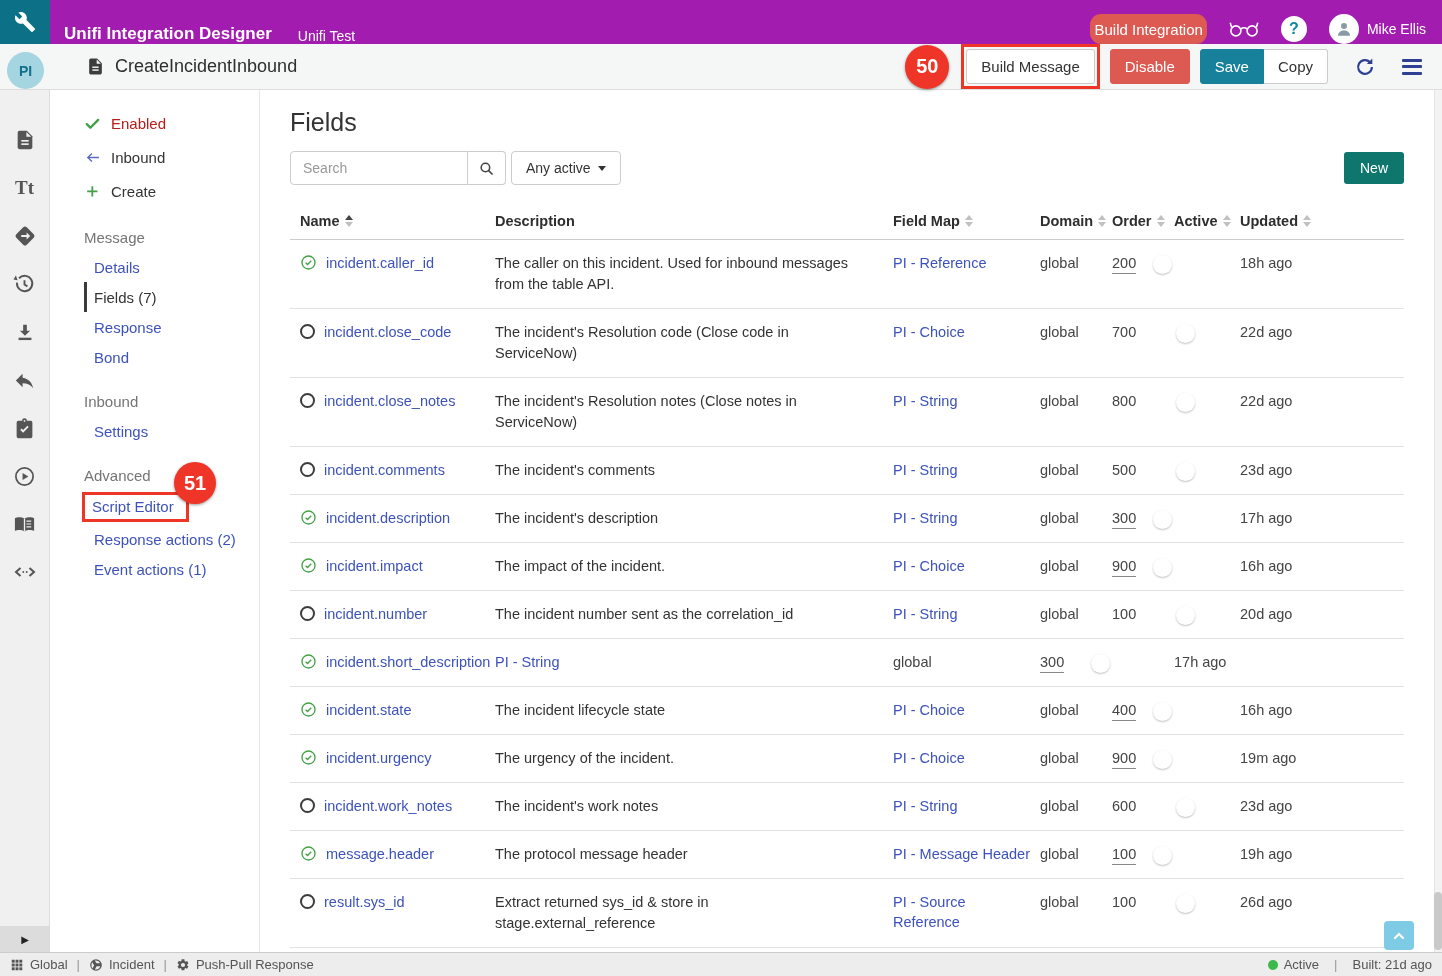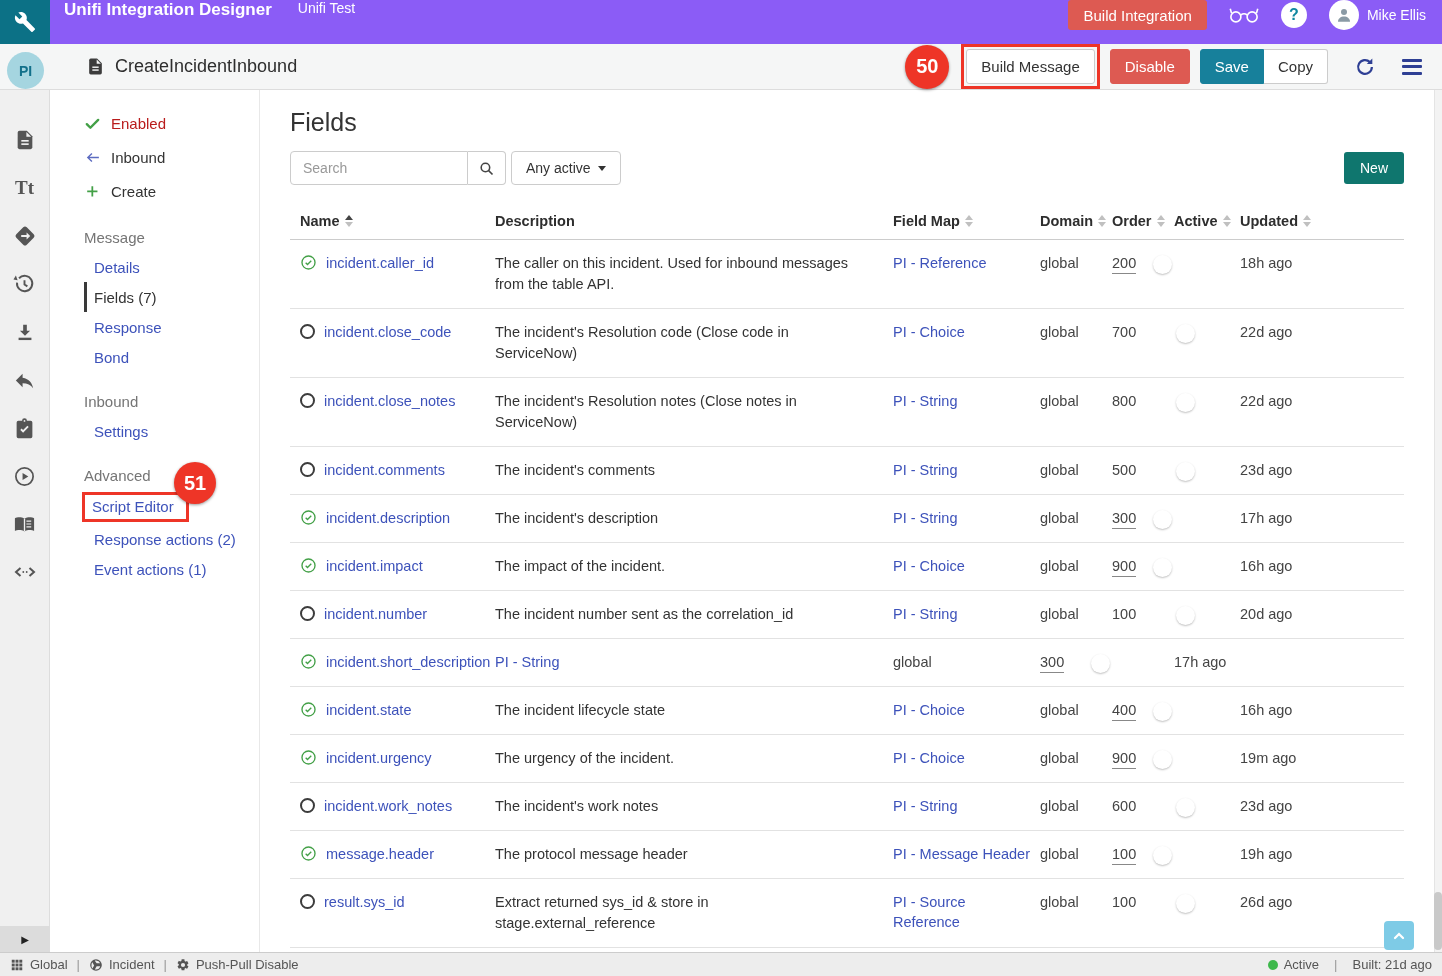--- a/index.html
+++ b/index.html
@@ -7,7 +7,7 @@
   .app { position:relative; width:1442px; height:976px; overflow:hidden; background:#fff; }
 
   
-  .navbar { position:absolute; top:0; left:0; right:0; height:44px; background:#8b5cf6; display:flex; align-items:flex-start; color:#fff; }
+  .navbar { position:absolute; top:0; left:0; right:0; height:44px; background:#a21caf; display:flex; align-items:flex-end; color:#fff; }
   .nav-logo { width:50px; height:44px; background:#0c7186; display:flex; align-items:center; justify-content:center; flex:0 0 50px; }
   .nav-title { font-size:17px; font-weight:bold; margin-left:14px; }
   .nav-sub { font-size:14px; margin-left:26px; }

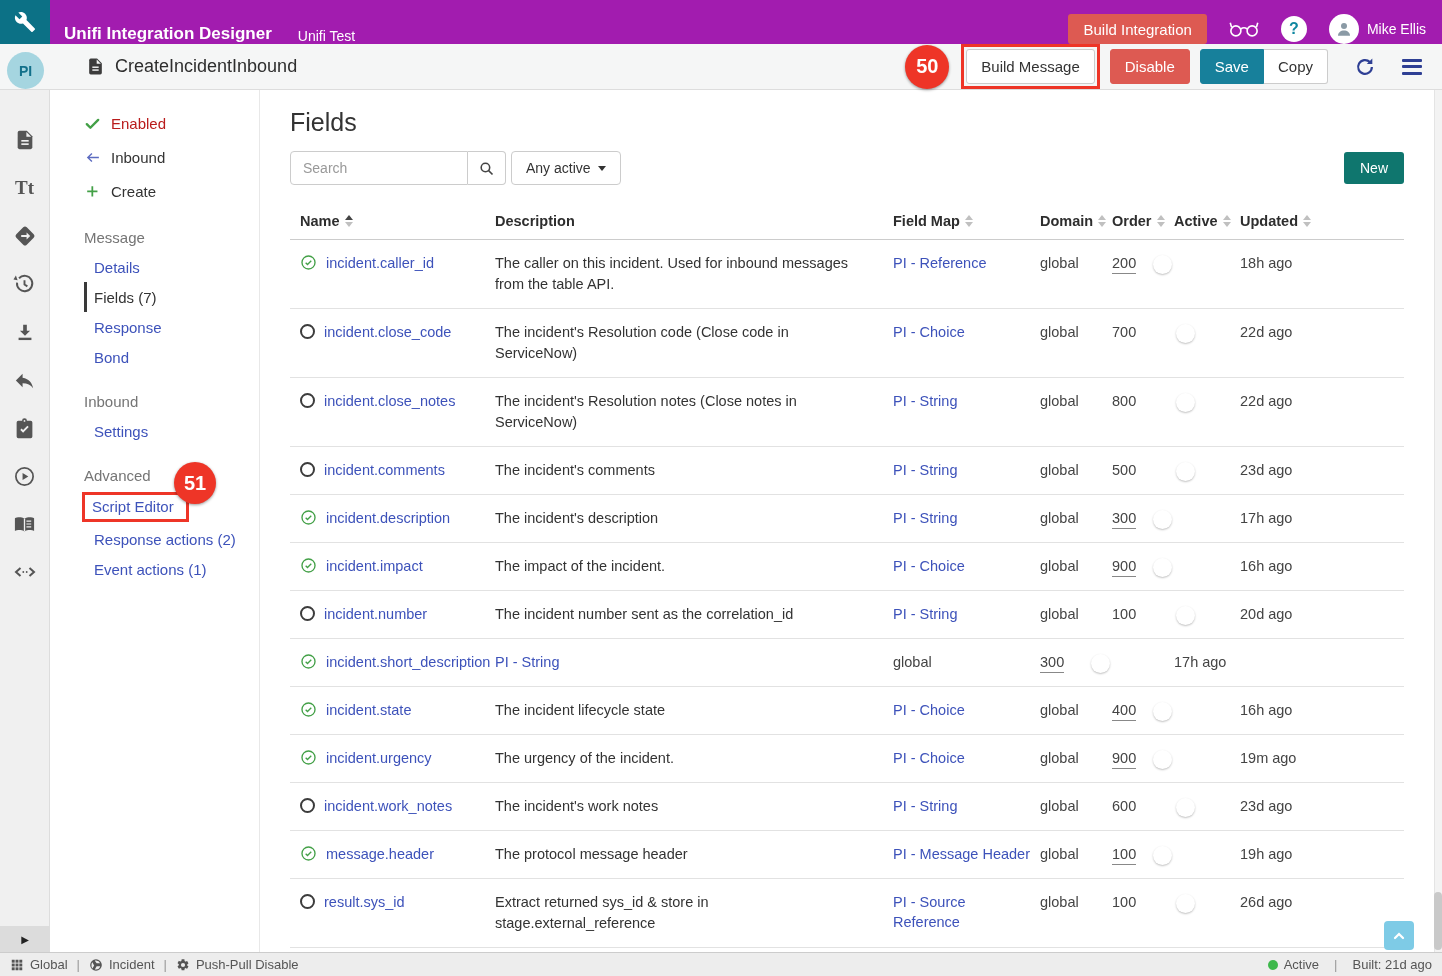--- a/index.html
+++ b/index.html
@@ -12,7 +12,7 @@
   .nav-title { font-size:17px; font-weight:bold; margin-left:14px; }
   .nav-sub { font-size:14px; margin-left:26px; }
   .nav-right { margin-left:auto; display:flex; align-items:center; gap:22px; padding-right:16px; }
-  .btn-build-integration { background:#dd5a52; color:#fff; border:none; border-radius:3px; height:30px; padding:0 15px; font-size:15px; font-family:inherit; cursor:pointer; }
+  .btn-build-integration { background:#dd5a52; color:#fff; border:none; border-radius:11px; height:30px; padding:0 4px; font-size:15px; font-family:inherit; cursor:pointer; }
   .help-circle { width:26px; height:26px; border-radius:50%; background:#fff; color:#0f87a0; font-weight:bold; font-size:16px; display:flex; align-items:center; justify-content:center; }
   .user { display:flex; align-items:center; gap:8px; font-size:14px; }
   .user-avatar { width:30px; height:30px; border-radius:50%; background:#fff; display:flex; align-items:center; justify-content:center; }

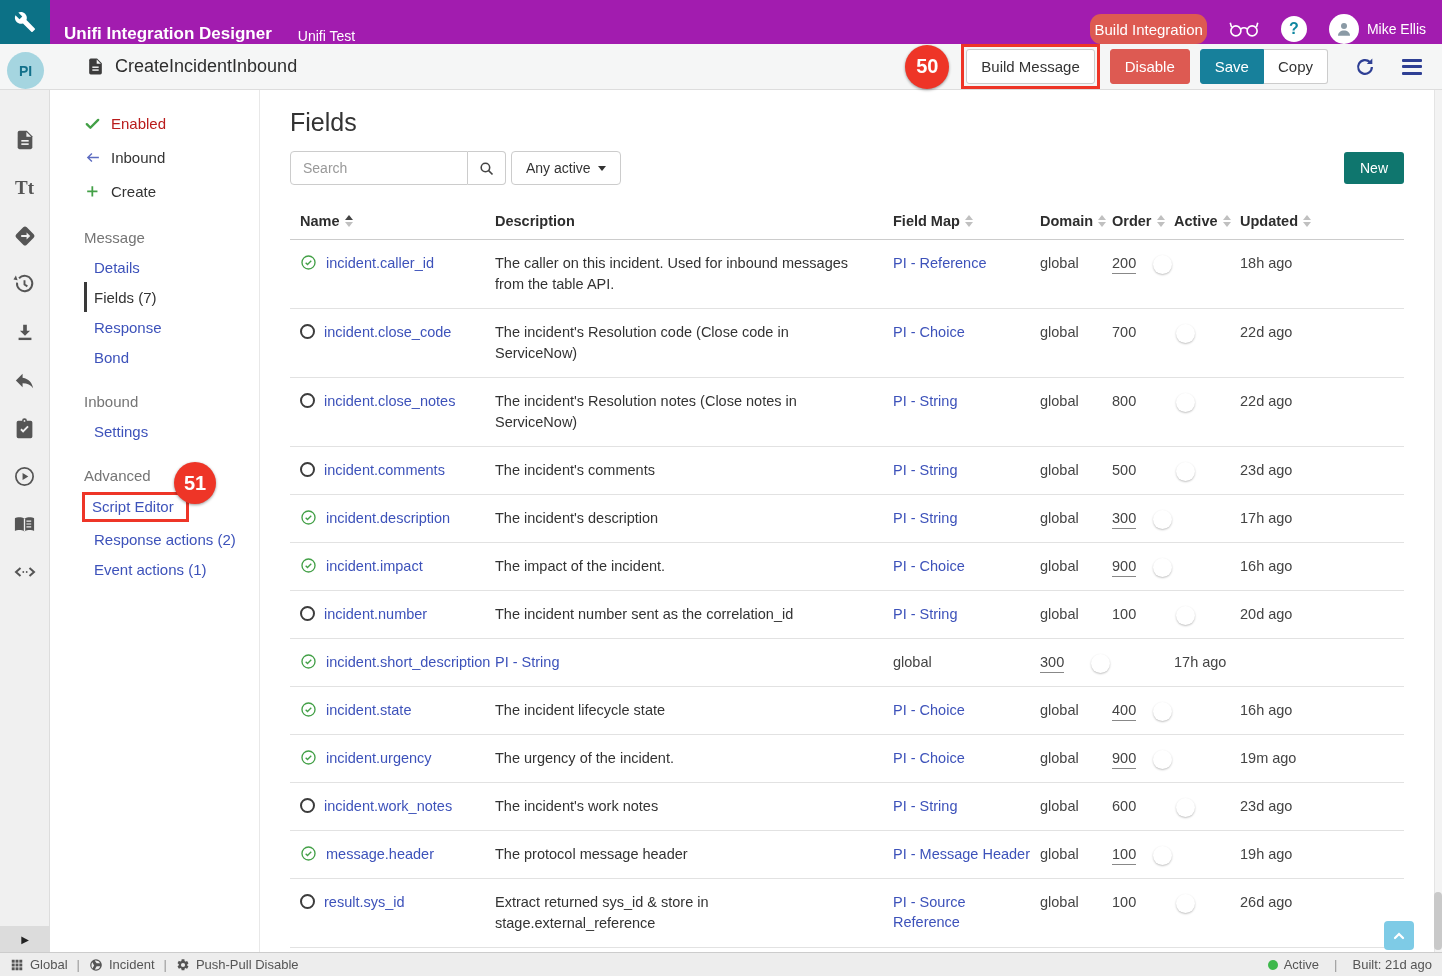--- a/index.html
+++ b/index.html
@@ -630,7 +630,7 @@
             <path d="M19.14 12.94c.04-.3.06-.61.06-.94s-.02-.64-.07-.94l2.03-1.58a.49.49 0 0 0 .12-.61l-1.92-3.32a.49.49 0 0 0-.59-.22l-2.39.96a7.06 7.06 0 0 0-1.62-.94l-.36-2.54A.48.48 0 0 0 13.92 2h-3.84c-.24 0-.44.17-.47.41l-.36 2.54c-.59.24-1.13.57-1.62.94l-2.39-.96a.48.48 0 0 0-.59.22L2.73 8.47c-.12.2-.07.47.12.61l2.03 1.58c-.05.3-.09.63-.09.94s.02.64.07.94l-2.03 1.58a.49.49 0 0 0-.12.61l1.92 3.32c.12.22.37.29.59.22l2.39-.96c.5.38 1.03.7 1.62.94l.36 2.54c.05.24.24.41.48.41h3.84c.24 0 .44-.17.47-.41l.36-2.54c.59-.24 1.13-.56 1.62-.94l2.39.96c.22.08.47 0 .59-.22l1.92-3.32a.49.49 0 0 0-.12-.61zM12 15.6A3.6 3.6 0 1 1 12 8.4a3.6 3.6 0 0 1 0 7.2z"></path>
           </svg>
       </span>
-      <span>Push-Pull Disable</span>
+      <span>Push-Pull Response</span>
     </span>
     <span class="sb-right">
       <span class="green-dot"></span>

